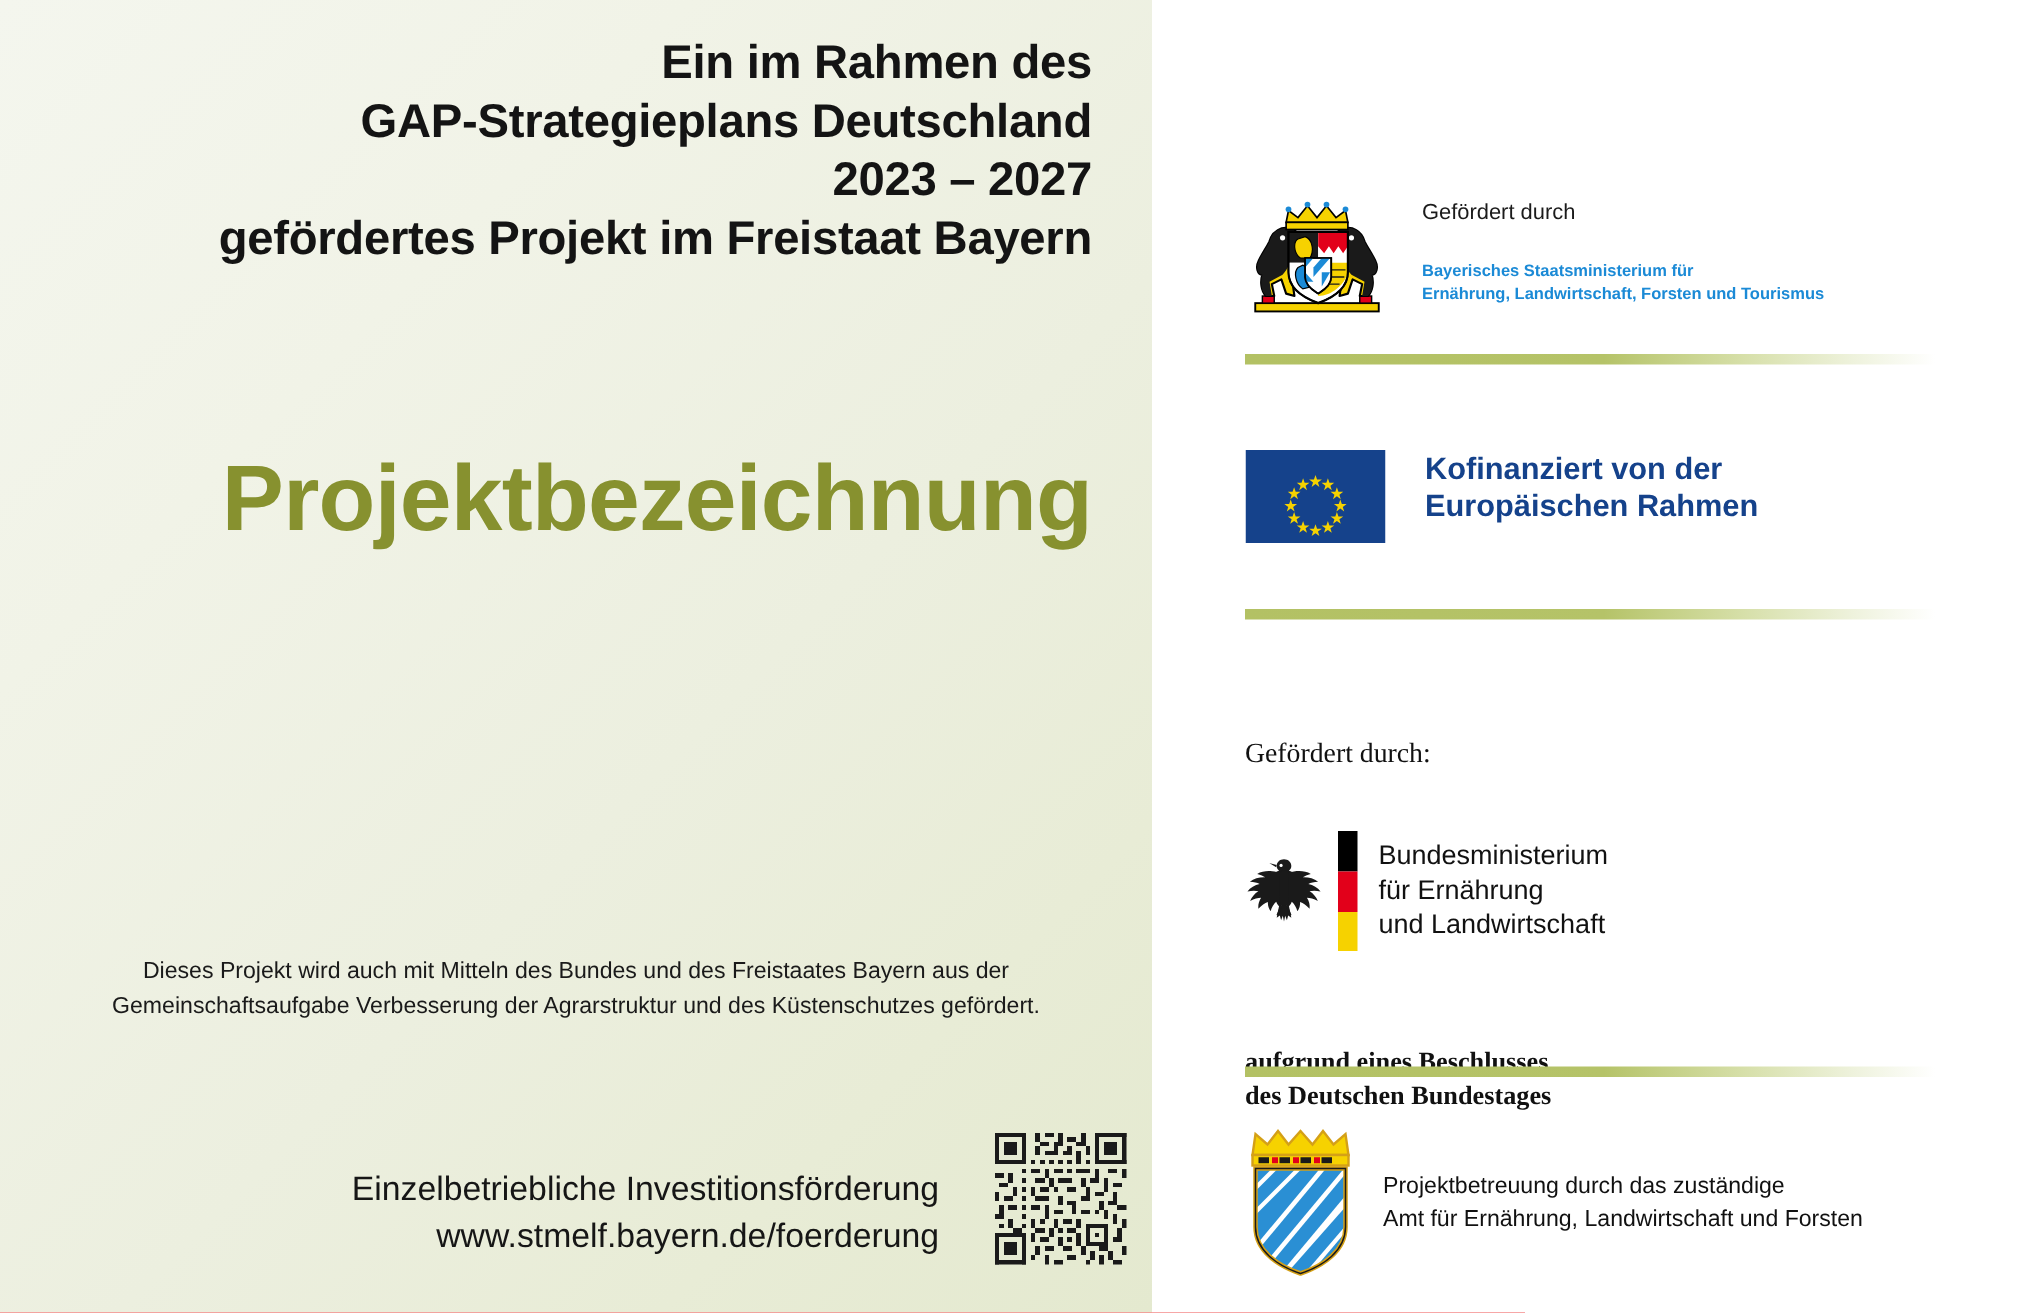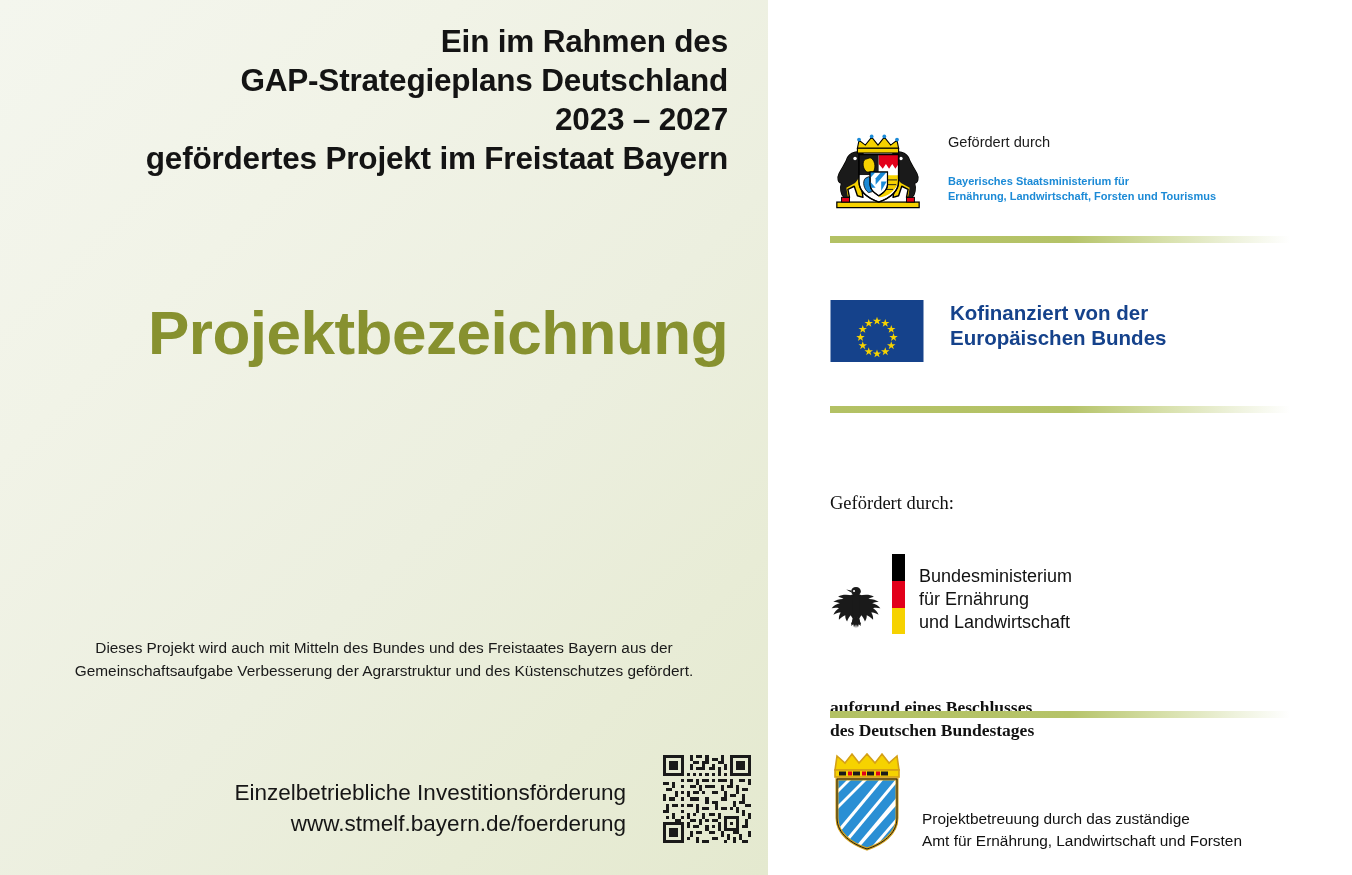--- a/index.html
+++ b/index.html
@@ -395,7 +395,7 @@
       </svg>
       <div class="eu-text">
         <div>Kofinanziert von der</div>
-        <div>Europäischen Bundes</div>
+        <div>Europäischen Rahmen</div>
       </div>
     </div>
 

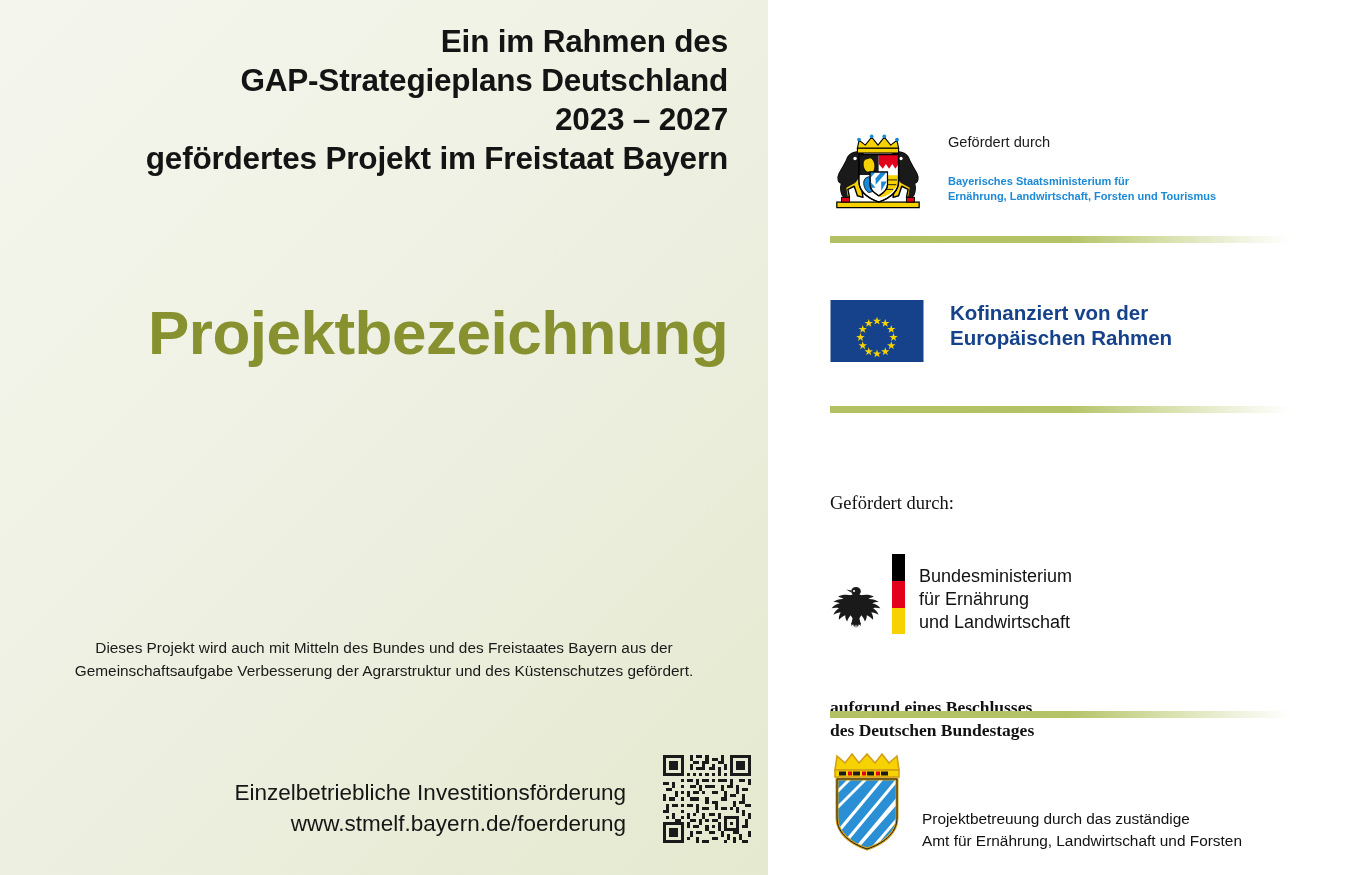--- a/index.html
+++ b/index.html
@@ -91,7 +91,7 @@
     font-family:"Liberation Serif", serif;
     font-size:18.5px;color:#111;line-height:1.2;white-space:nowrap;
   }
-  .bmel-logo{display:flex;align-items:flex-end;margin-top:38px;}
+  .bmel-logo{display:flex;align-items:center;margin-top:38px;}
   .eagle{width:52px;height:52px;flex:0 0 52px;margin-top:2px;}
   .flagbar{width:13px;height:80px;flex:0 0 13px;margin-left:10px;margin-top:2px;}
   .flagbar .k{height:33.33%;background:#000;}

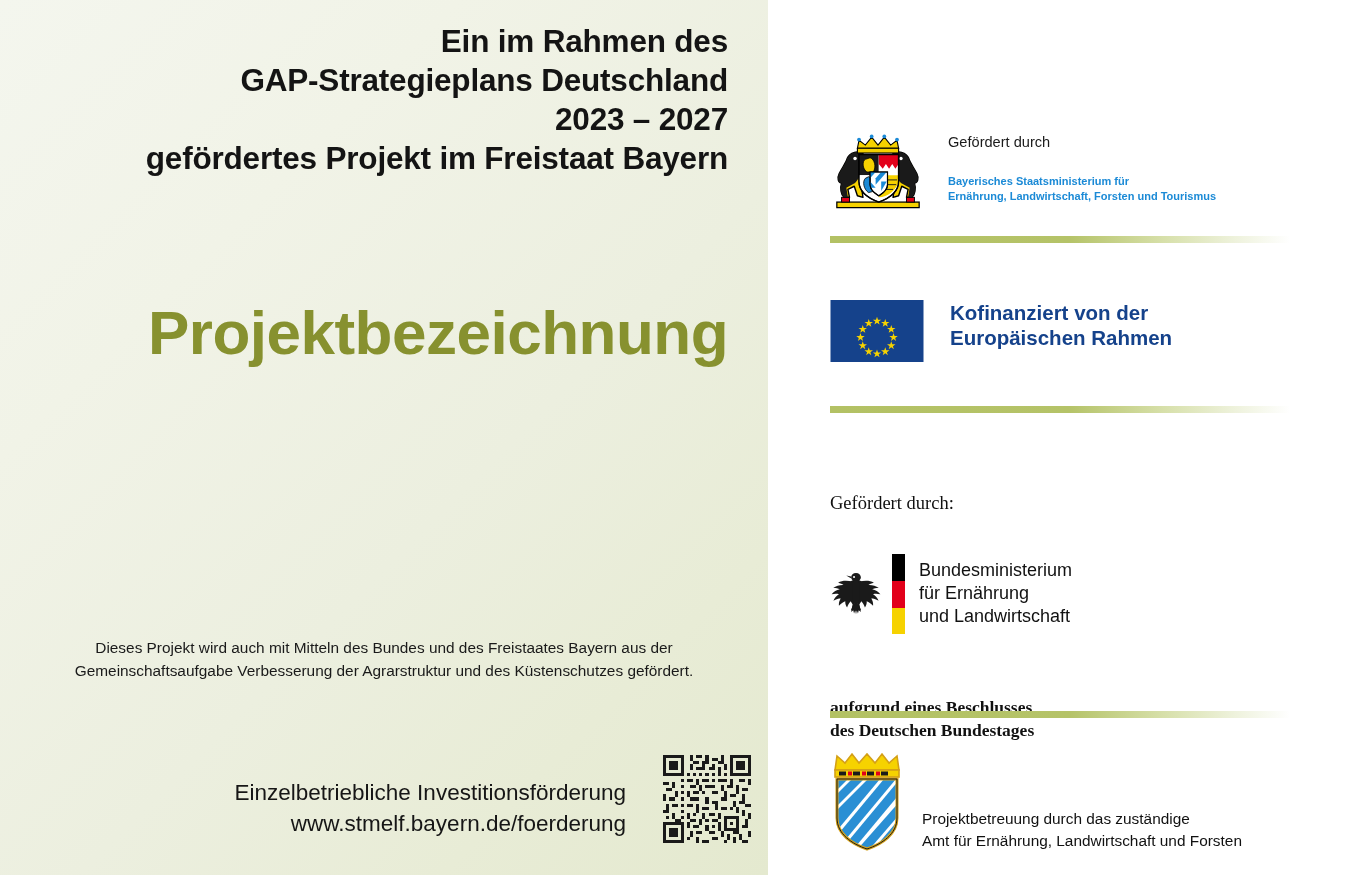--- a/index.html
+++ b/index.html
@@ -110,7 +110,7 @@
   .bundestag div{white-space:nowrap;}
 
   
-  .block-aelf{position:absolute;left:62px;top:752px;display:flex;align-items:flex-end;}
+  .block-aelf{position:absolute;left:62px;top:752px;display:flex;align-items:center;}
   .bay-shield{width:74px;height:100px;flex:0 0 74px;}
   .aelf-text{
     margin-left:18px;

